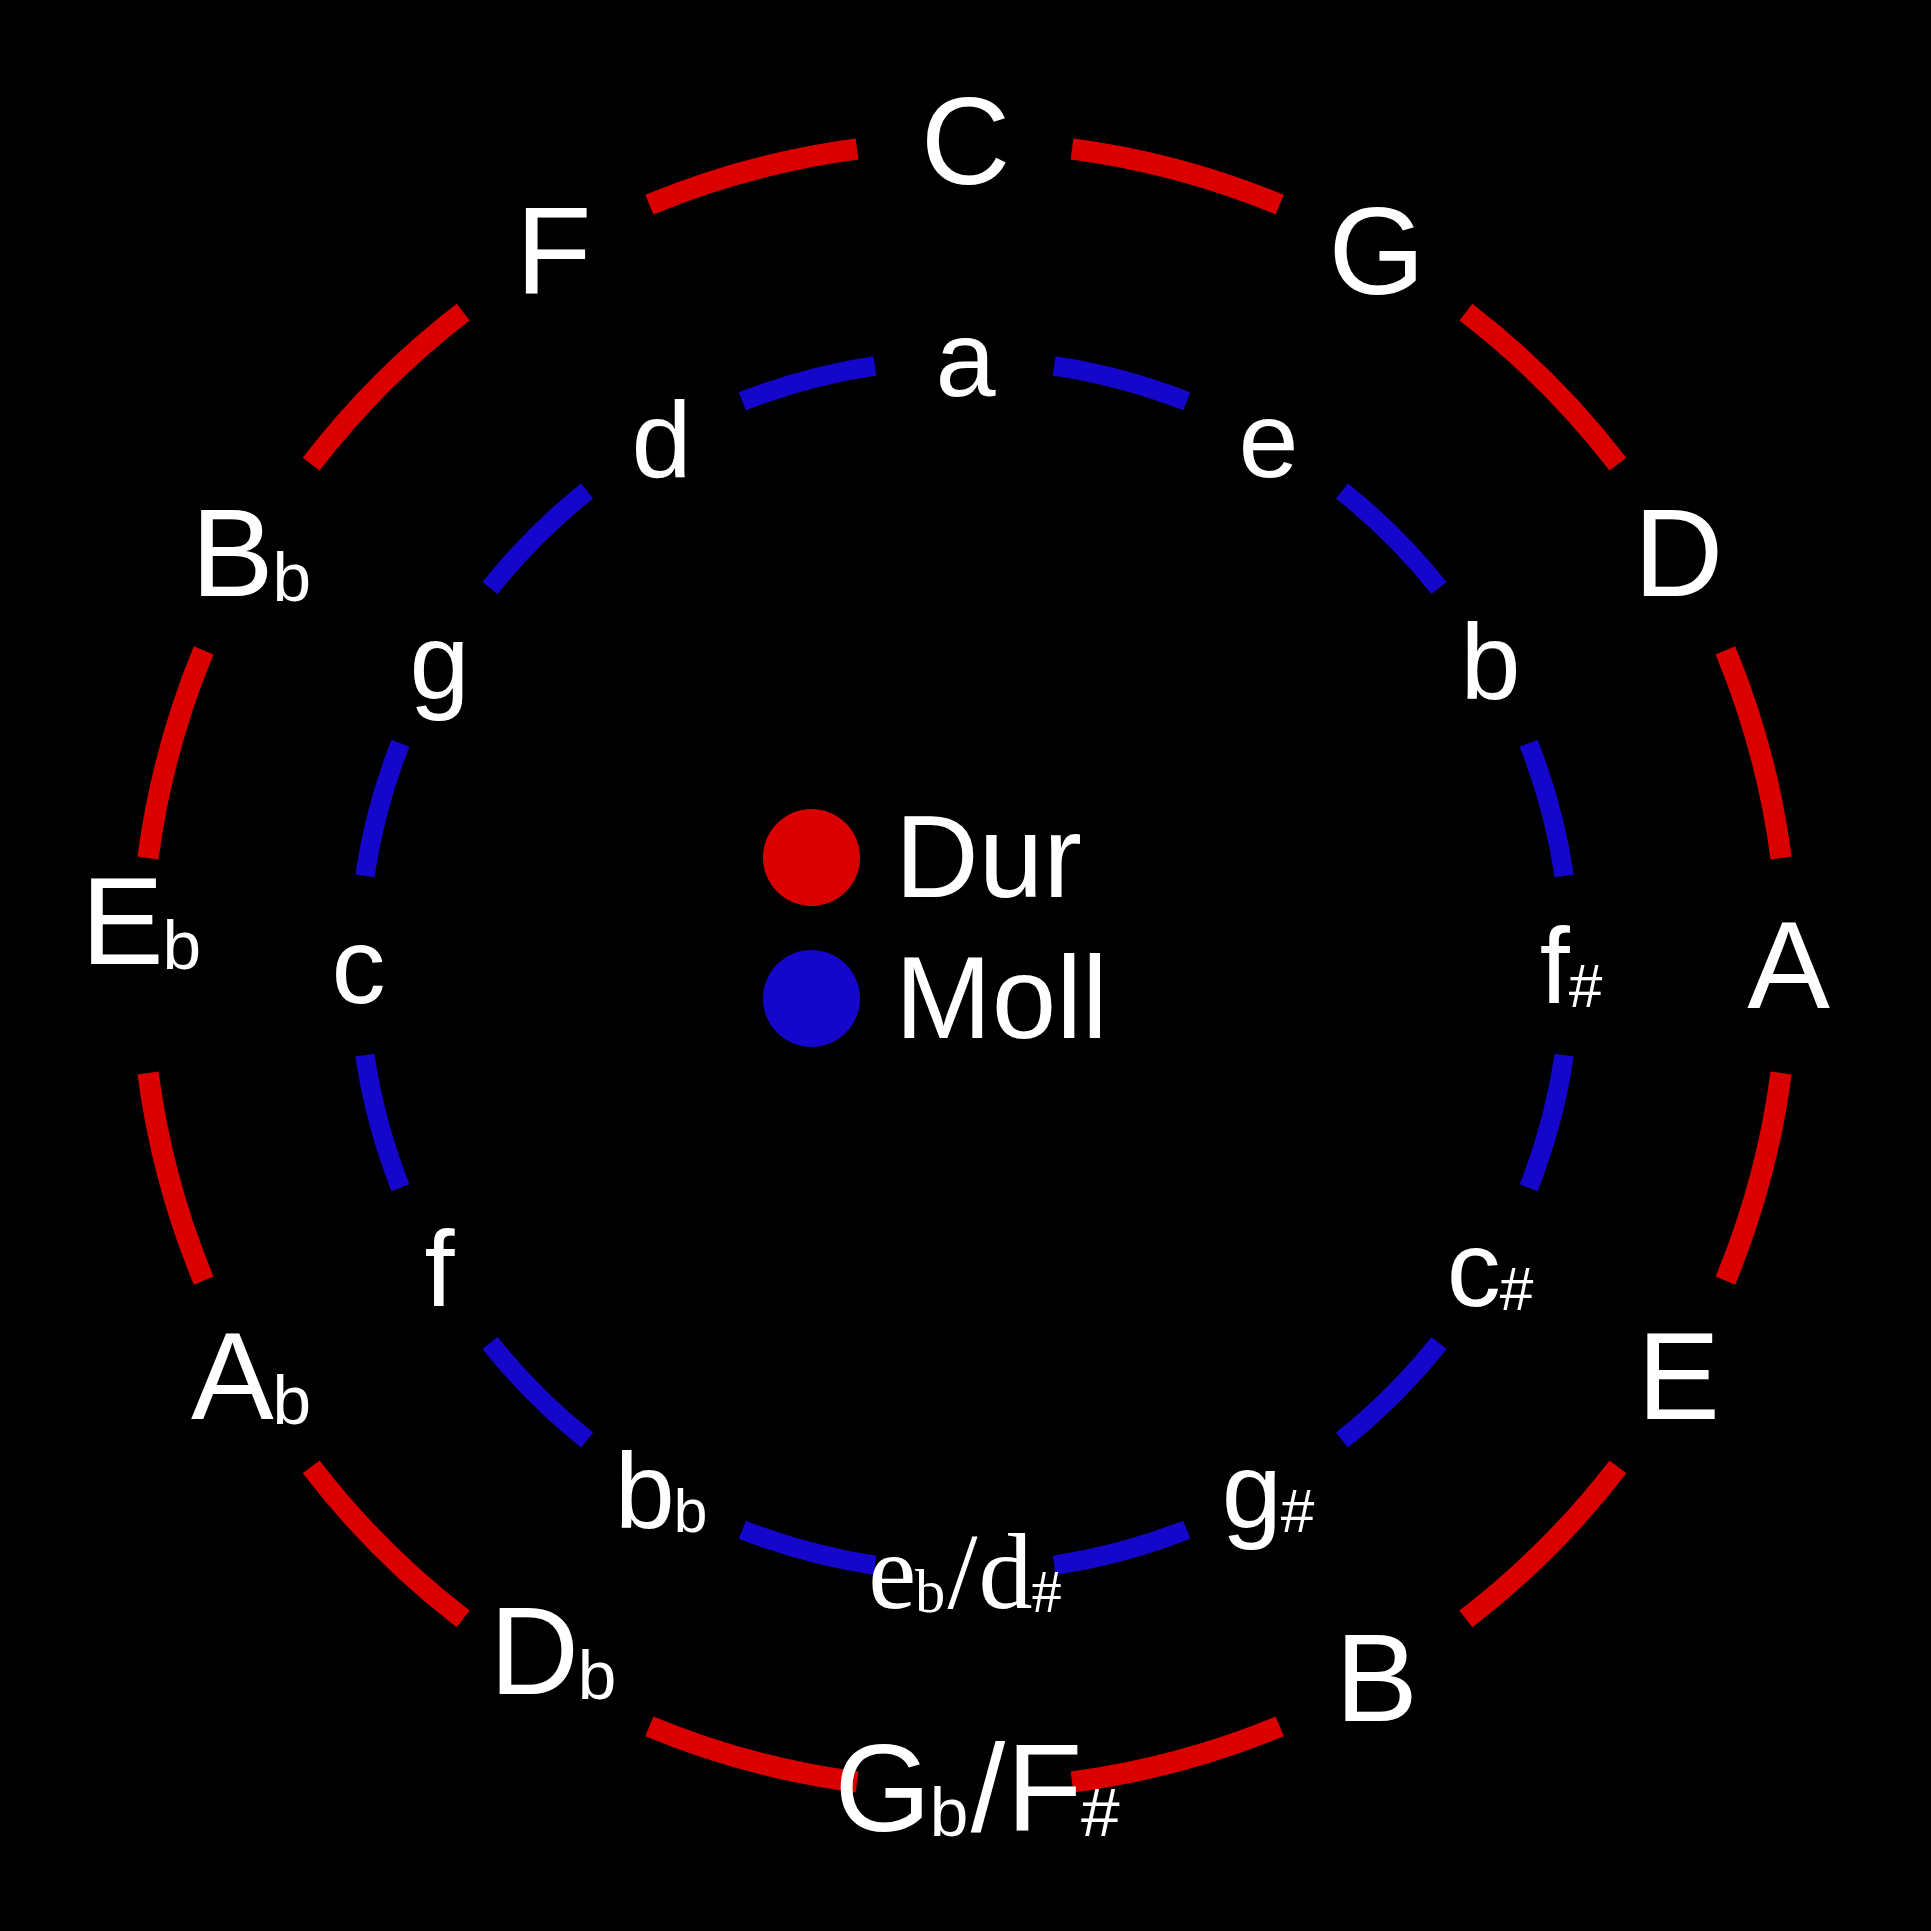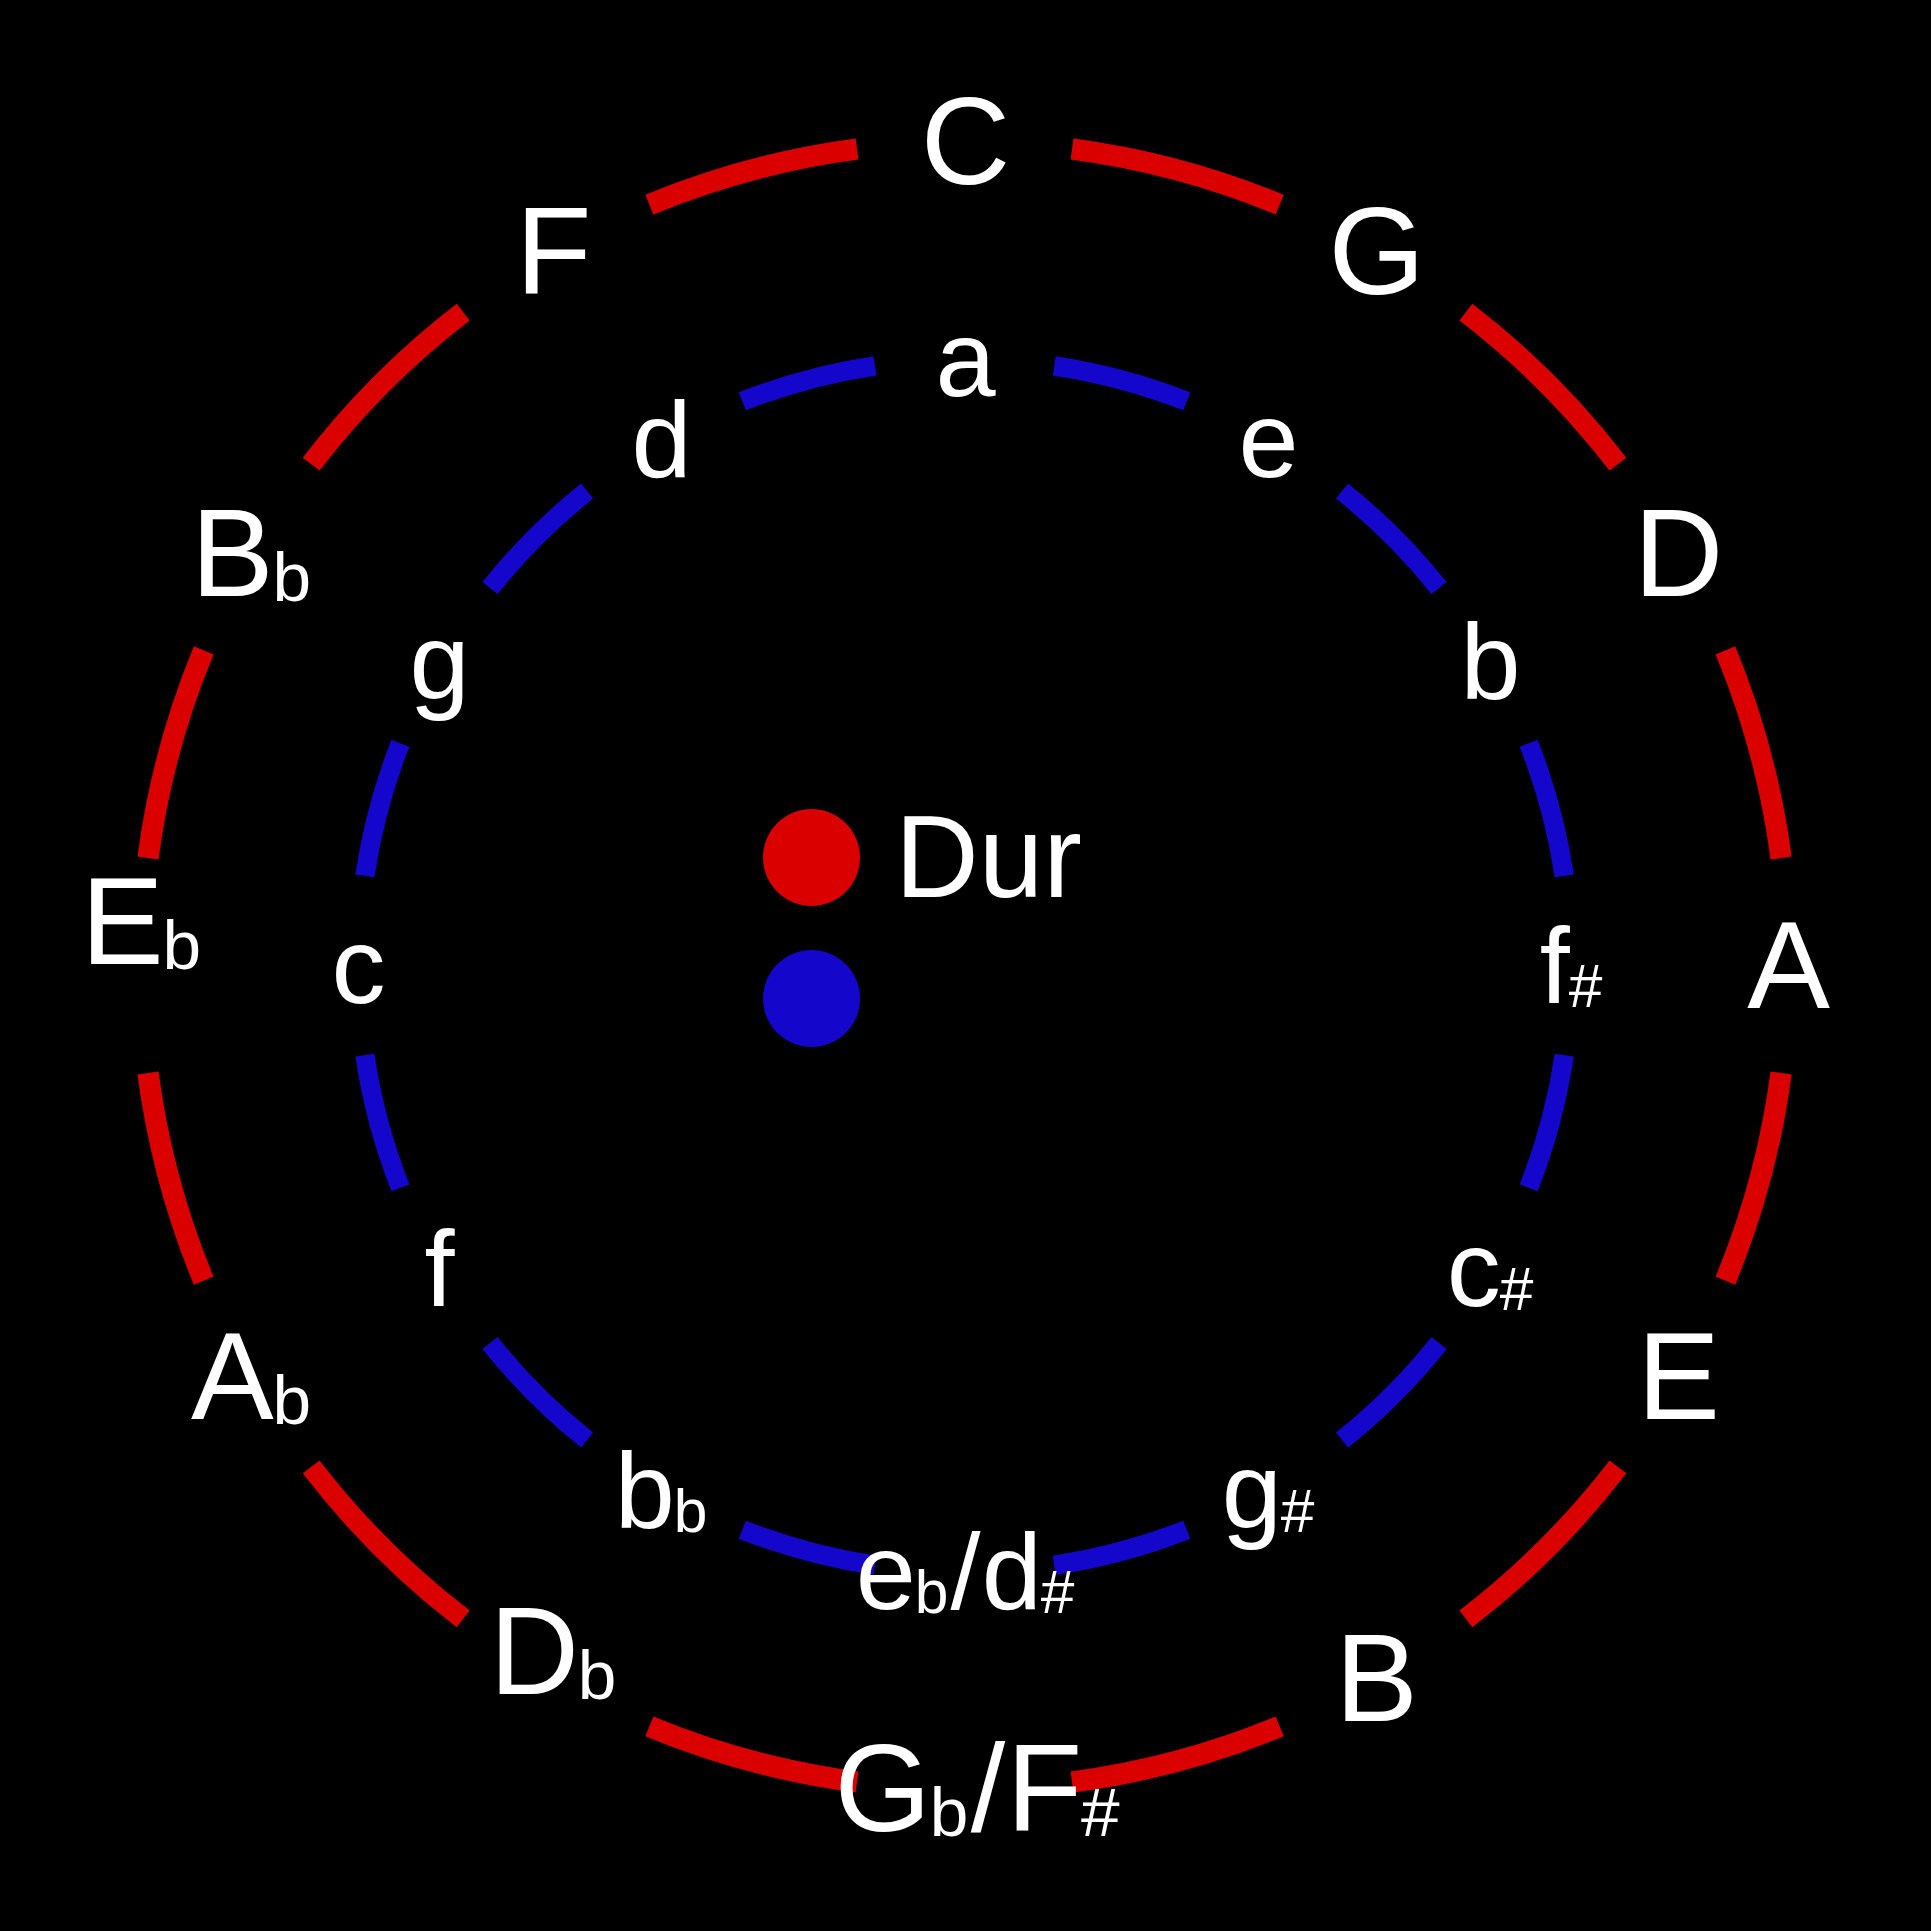--- a/index.html
+++ b/index.html
@@ -153,6 +153,7 @@
     </div>
     <div class="legend-row">
       <span class="legend-dot" style="background: rgb(21, 6, 204);"></span>
+      <span class="legend-text">Moll</span>
     </div>
   </div>
 

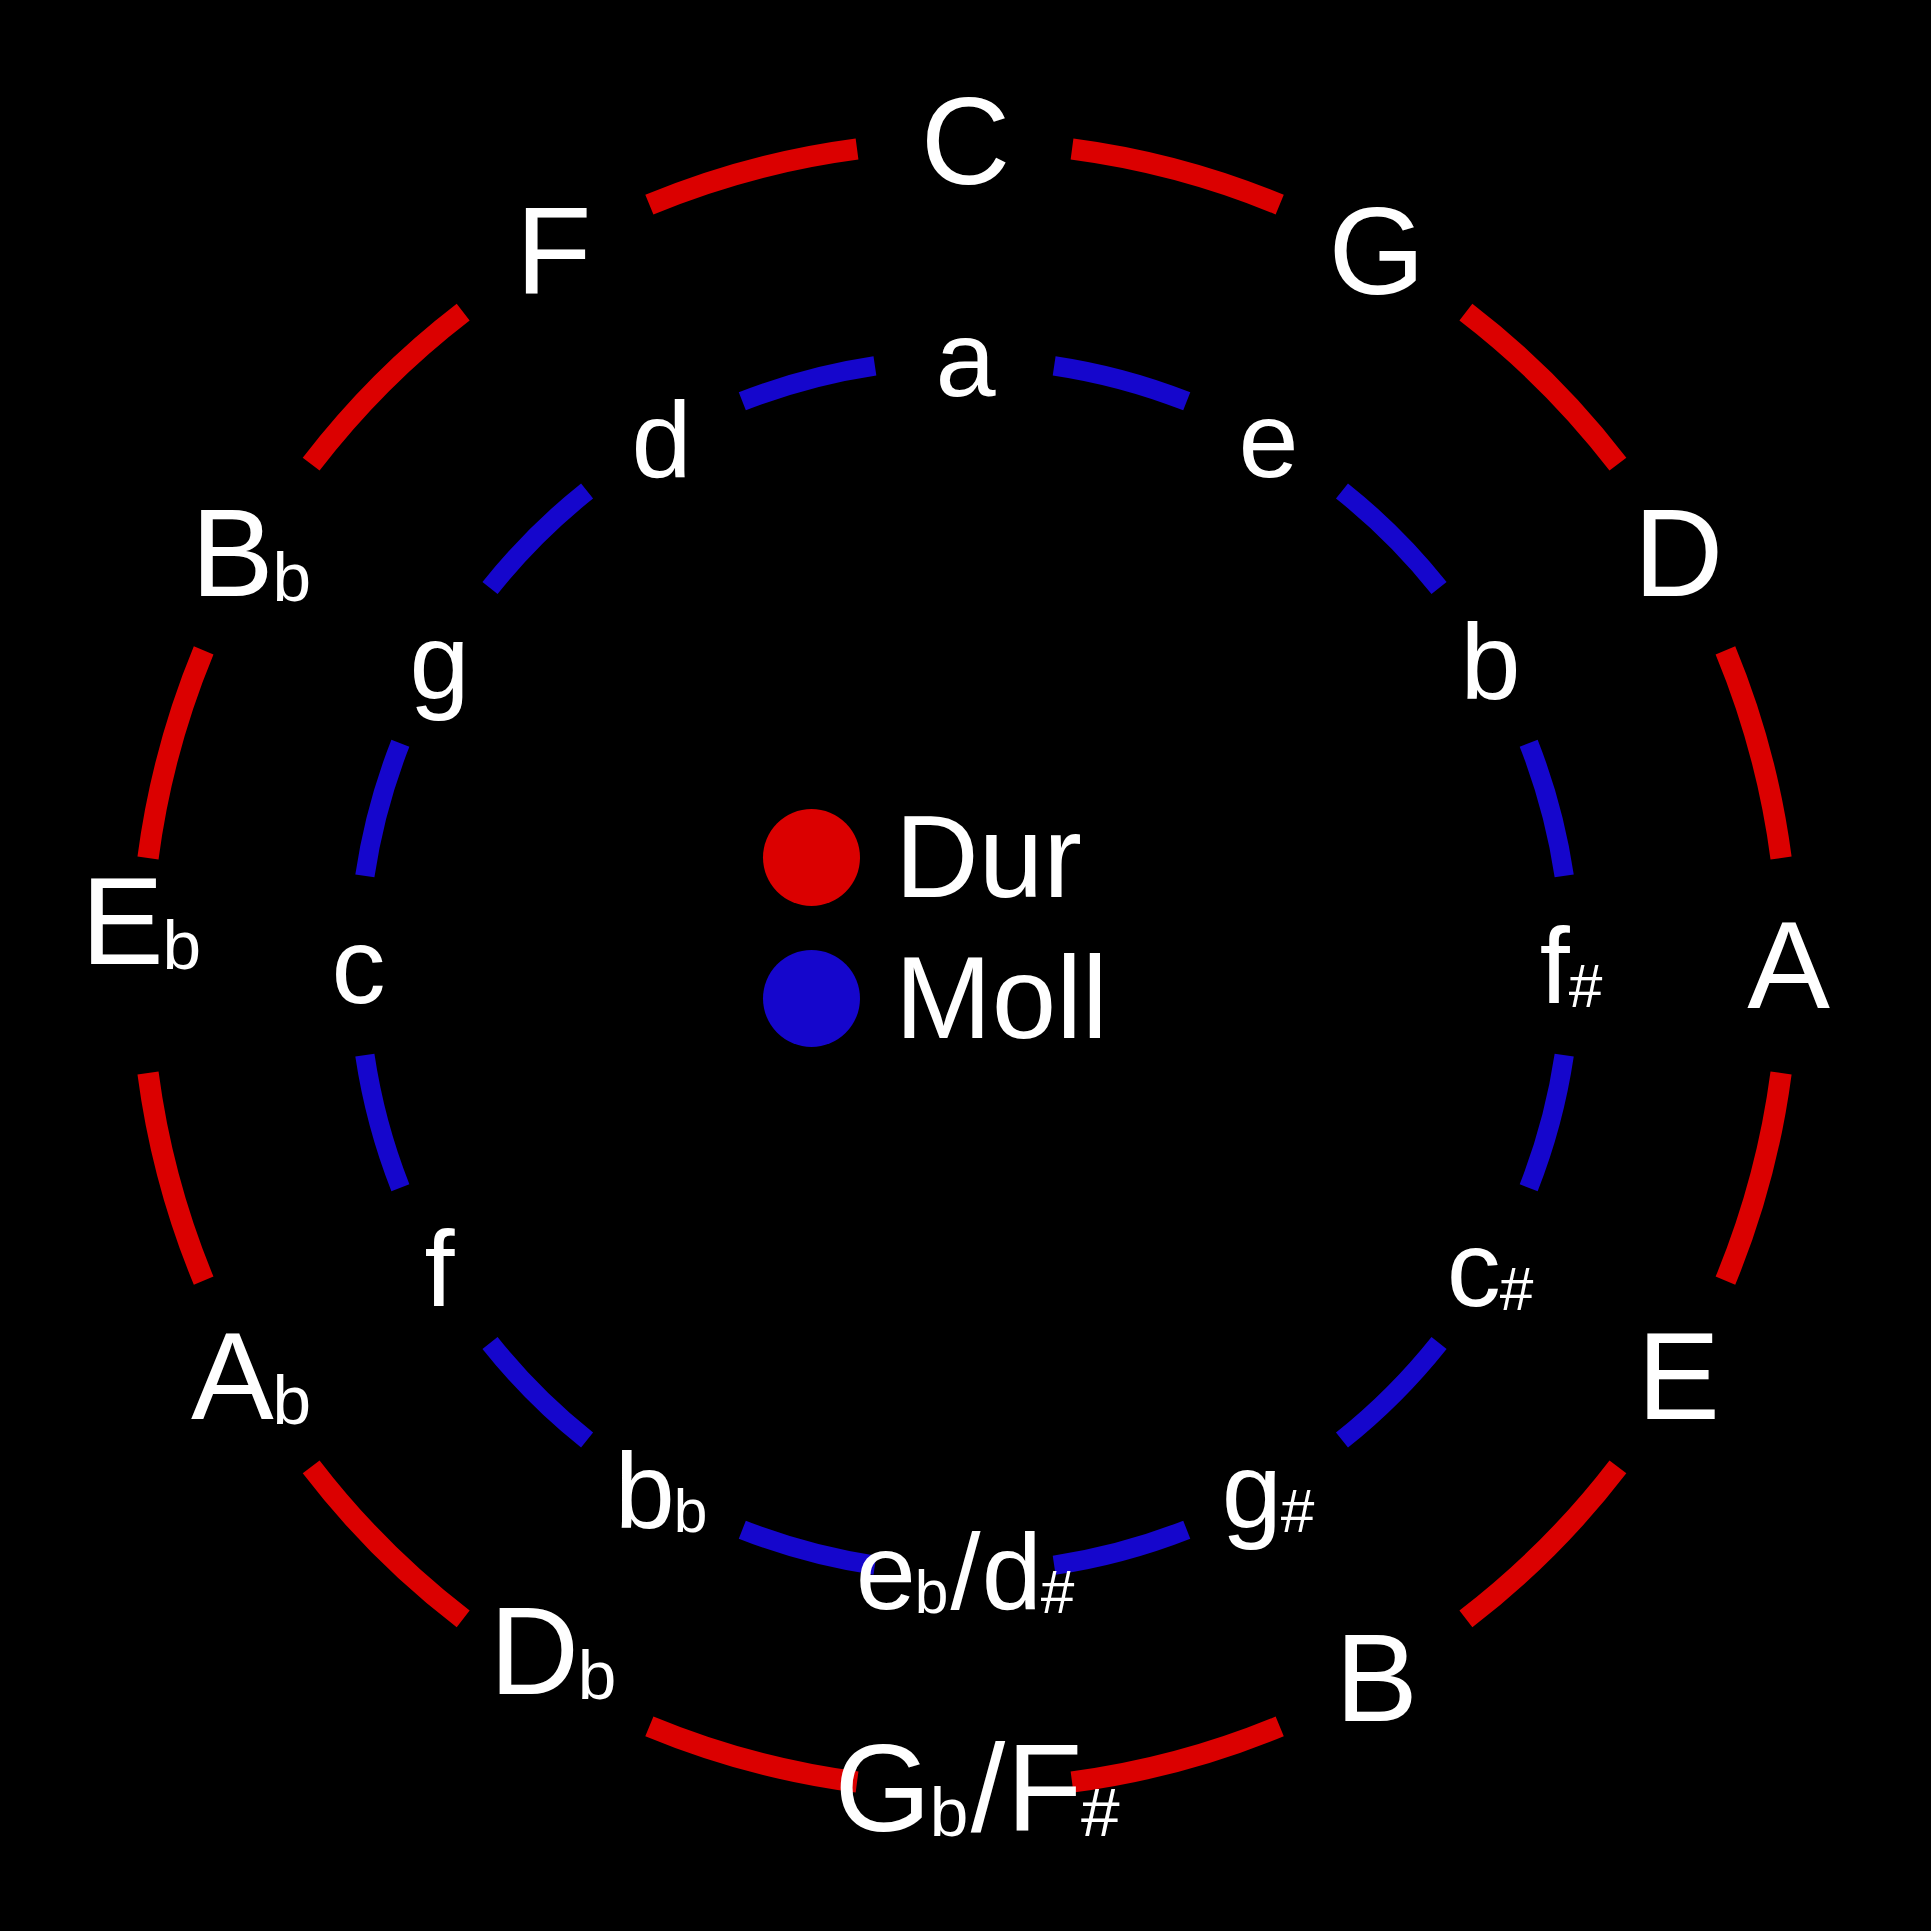--- a/index.html
+++ b/index.html
@@ -138,7 +138,7 @@
       <div class="key-label minor" style="left: 1571px; top: 966px;"><span>f</span><span class="acc">#</span></div>
       <div class="key-label minor" style="left: 1490px; top: 1269px;"><span>c</span><span class="acc">#</span></div>
       <div class="key-label minor" style="left: 1268px; top: 1491px;"><span>g</span><span class="acc">#</span></div>
-      <div class="key-label minor" style="left: 965px; top: 1572px;"><span>e</span><span class="acc">b</span><span class="slash">/</span><span>d</span><span class="acc">#</span></div>
+      <div class="key-label minor" style="left: 965px; top: 1572px; font-family: Liberation Serif, serif;"><span>e</span><span class="acc">b</span><span class="slash">/</span><span>d</span><span class="acc">#</span></div>
       <div class="key-label minor" style="left: 661px; top: 1491px;"><span>b</span><span class="acc">b</span></div>
       <div class="key-label minor" style="left: 439px; top: 1269px;"><span>f</span></div>
       <div class="key-label minor" style="left: 358px; top: 966px;"><span>c</span></div>

